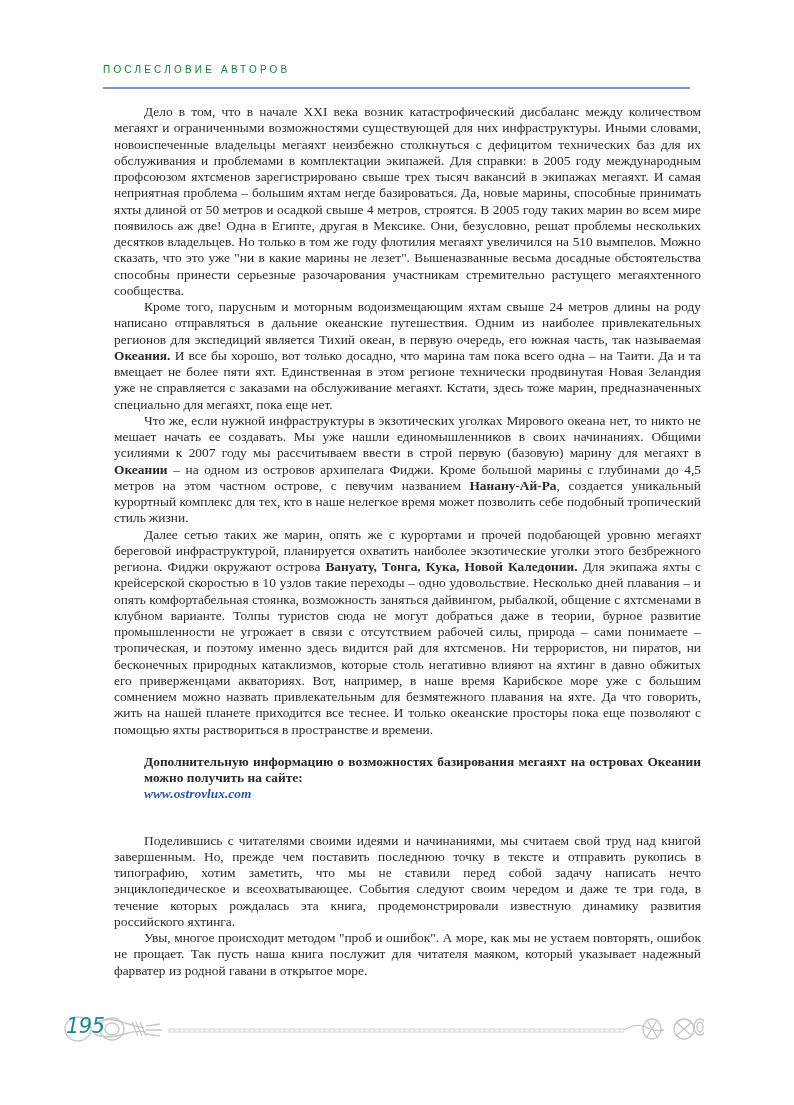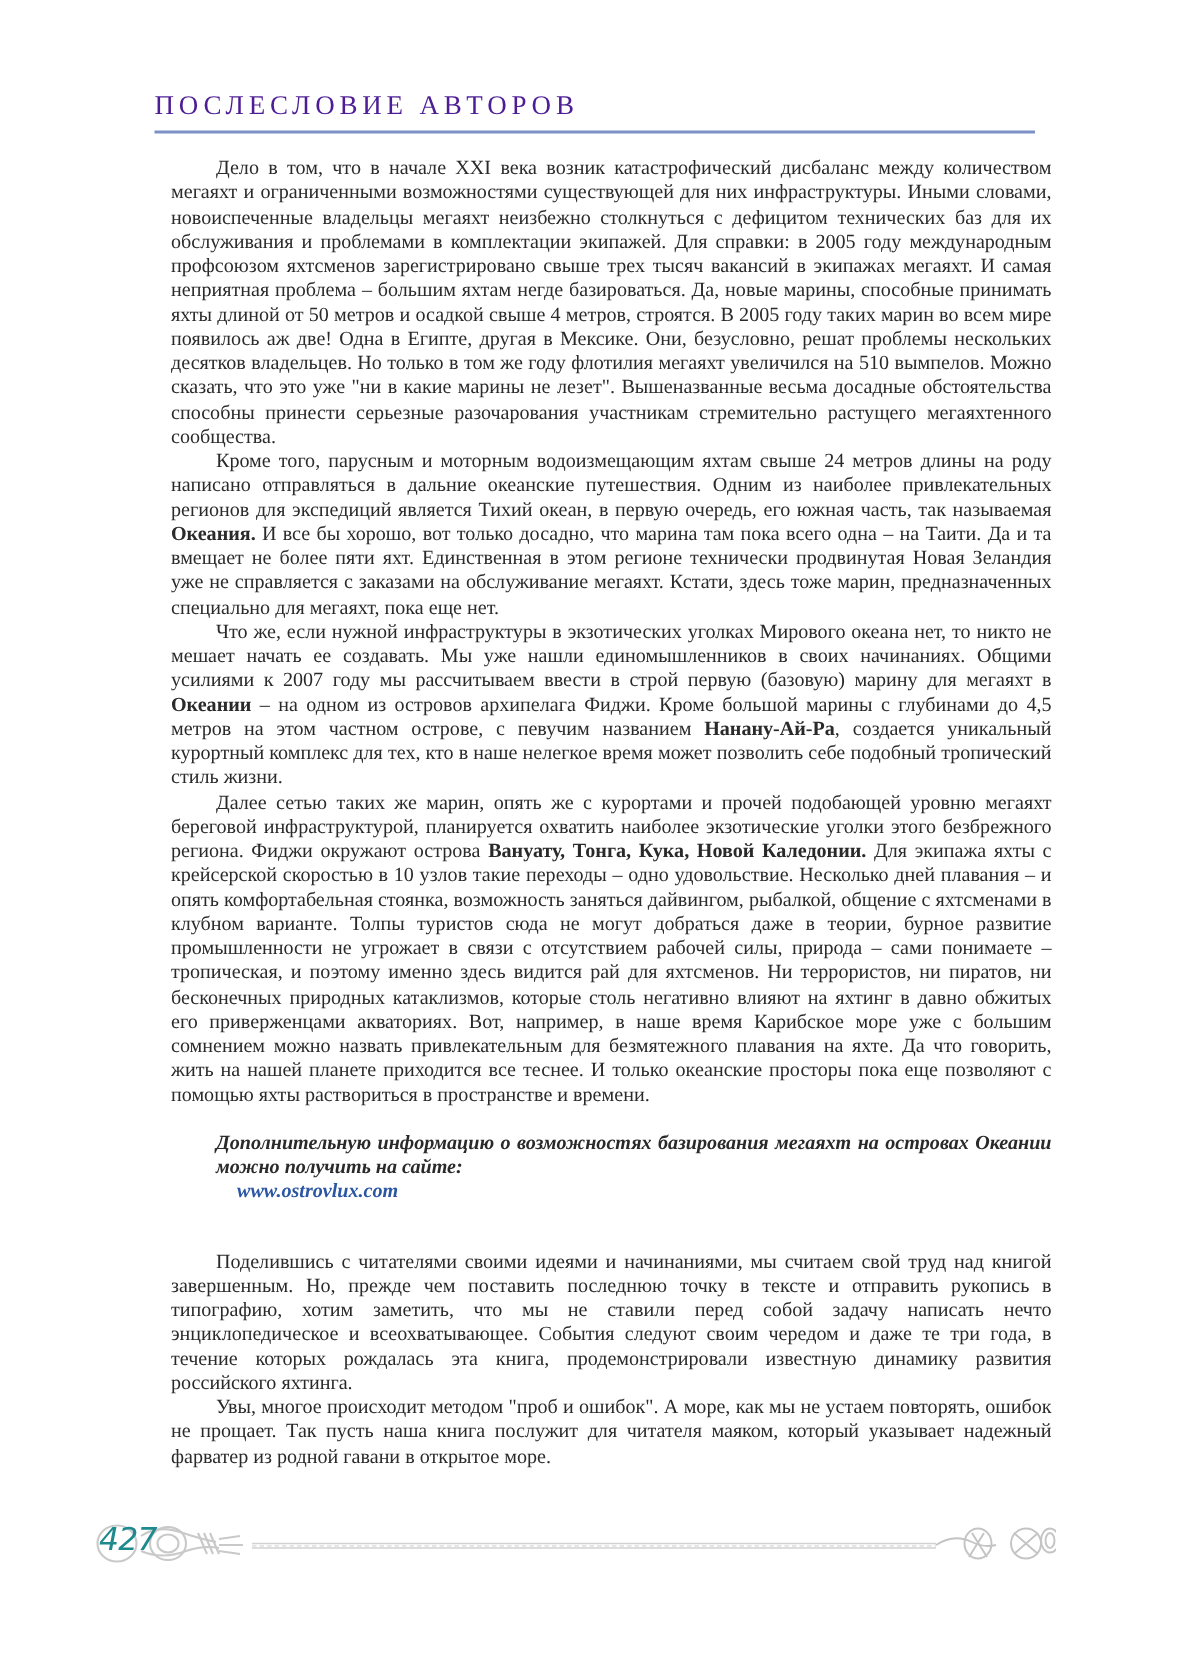--- a/index.html
+++ b/index.html
@@ -6,8 +6,8 @@
     body { width: 794px; height: 1105px; position: relative; overflow: hidden;
            font-family: "DejaVu Serif", "Liberation Serif", serif; color: #2a2a2a; }
     .header { position: absolute; left: 103px; top: 60px; width: 587px; }
-    .header-title { font-family: Liberation Serif, serif; font-size: 18px;
-                    letter-spacing: 3.2px; color: #4c1d95; line-height: 20px; white-space: nowrap; }
+    .header-title { font-family: Liberation Sans, sans-serif; font-size: 10px;
+                    letter-spacing: 3.2px; color: #15803d; line-height: 20px; white-space: nowrap; }
     .header-rule { position: absolute; left: 0; top: 27px; width: 587px; height: 2px; background: #7d91c8; }
     .body-text { position: absolute; left: 114px; top: 104px; width: 587px;
                  font-family: "Liberation Serif", "DejaVu Serif", serif; font-size: 13.4px;

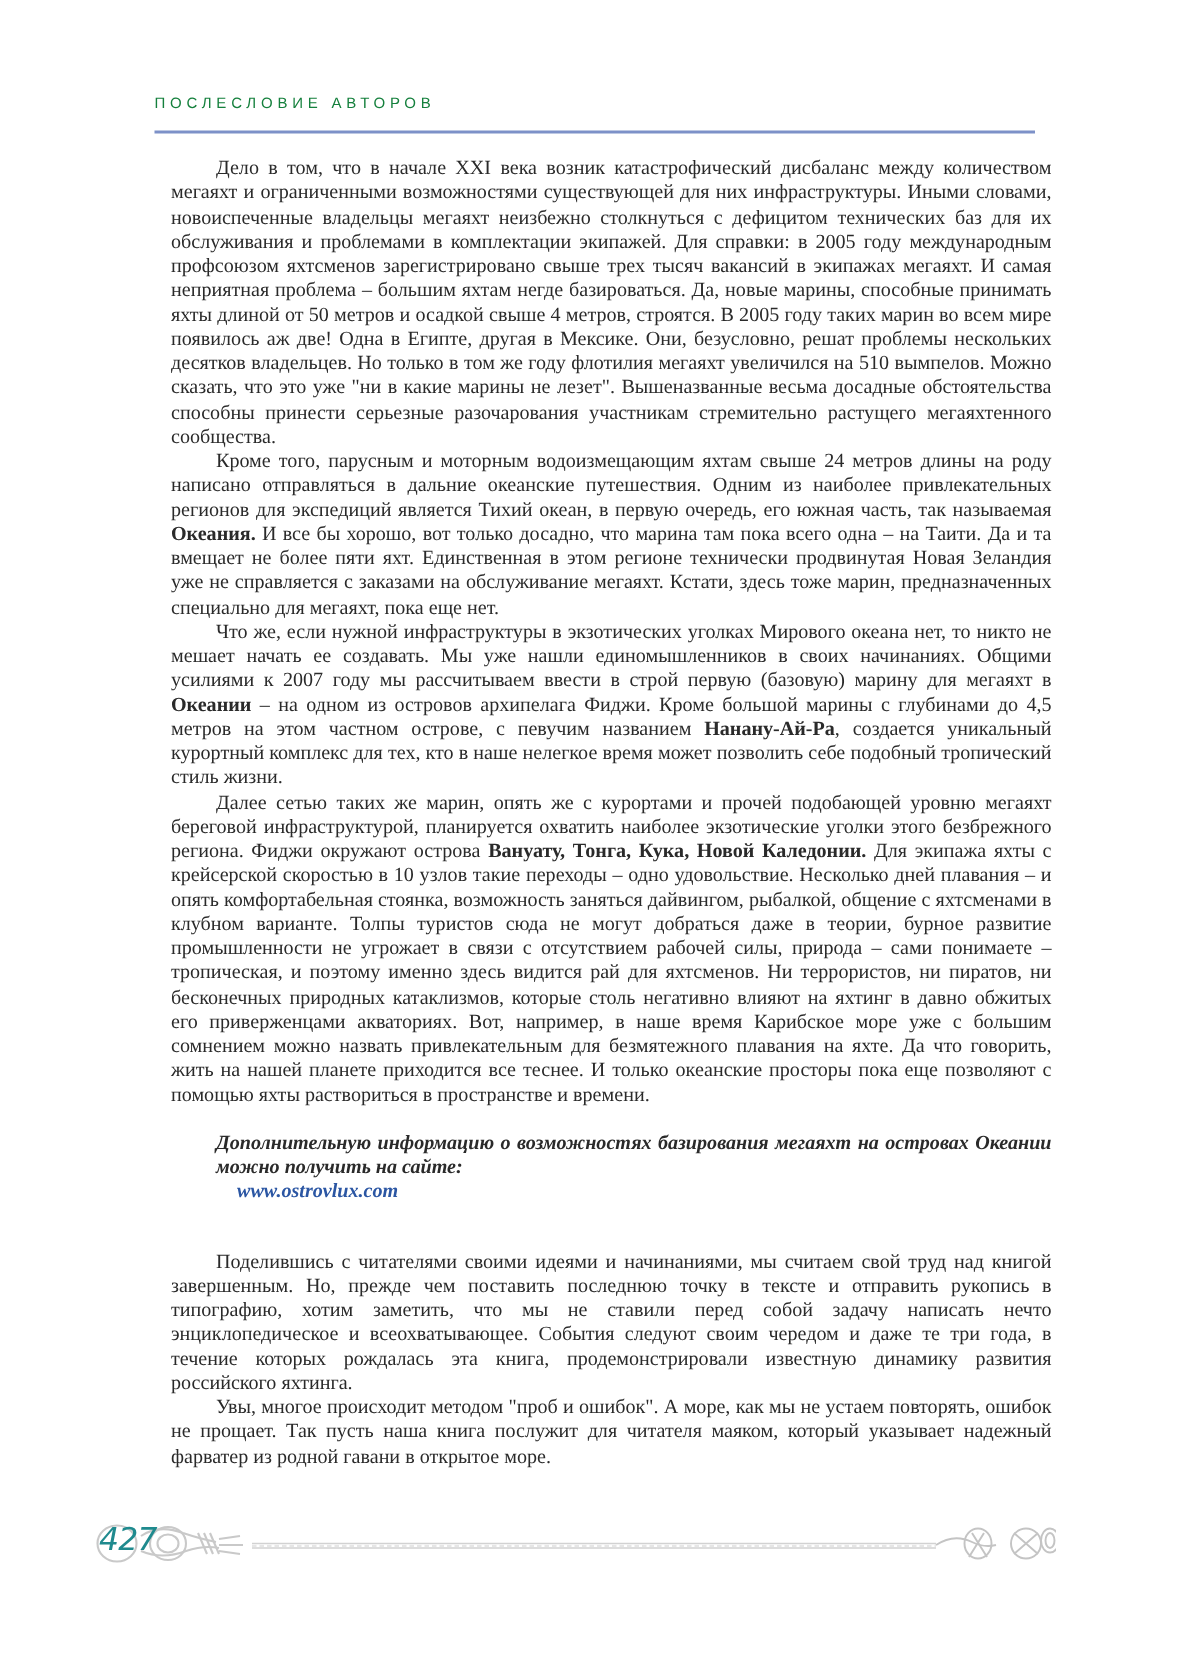--- a/index.html
+++ b/index.html
@@ -15,7 +15,7 @@
     .body-text p { margin: 0; text-indent: 30px; }
     .body-text em, .body-text strong { font-weight: bold; }
     .note { margin-top: 16px !important; text-indent: 30px; }
-    .note-text { font-style: italic; font-weight: bold; display: block; margin-left: 30px; text-indent: 0; }
+    .note-text { font-weight: bold; display: block; margin-left: 30px; text-indent: 0; }
     .note-link { font-style: italic; font-weight: bold; color: #2b56a3; display: block; margin-left: 44px; text-indent: 0; text-decoration: none; }
     .after-note { margin-top: 30px !important; }
     .footer { position: absolute; left: 64px; top: 1012px; width: 640px; height: 32px; }

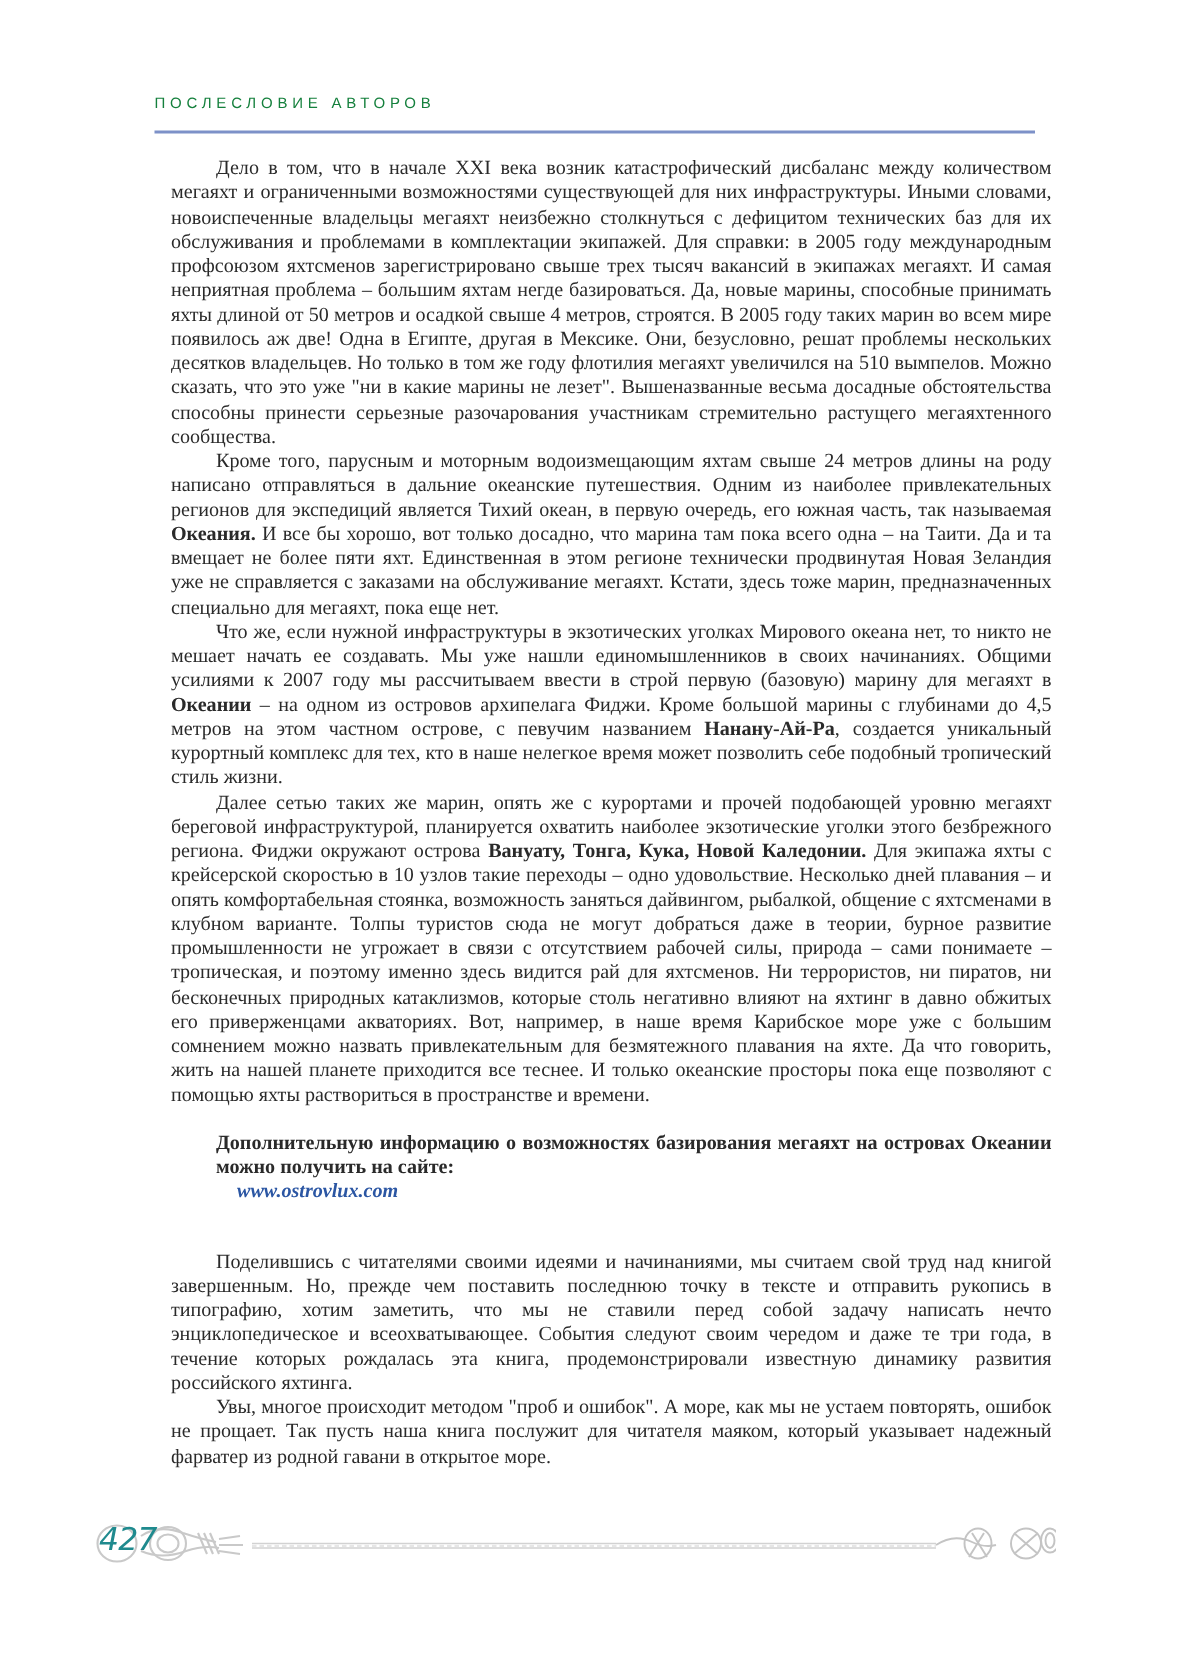--- a/index.html
+++ b/index.html
@@ -16,7 +16,7 @@
     .body-text em, .body-text strong { font-weight: bold; }
     .note { margin-top: 16px !important; text-indent: 30px; }
     .note-text { font-weight: bold; display: block; margin-left: 30px; text-indent: 0; }
-    .note-link { font-style: italic; font-weight: bold; color: #2b56a3; display: block; margin-left: 44px; text-indent: 0; text-decoration: none; }
+    .note-link { font-style: italic; font-weight: bold; color: #2b56a3; display: block; margin-left: 30px; text-indent: 0; text-decoration: none; }
     .after-note { margin-top: 30px !important; }
     .footer { position: absolute; left: 64px; top: 1012px; width: 640px; height: 32px; }
     .page-number { position: absolute; left: 2px; top: 2px; font-family: "DejaVu Sans", "Liberation Sans", sans-serif;

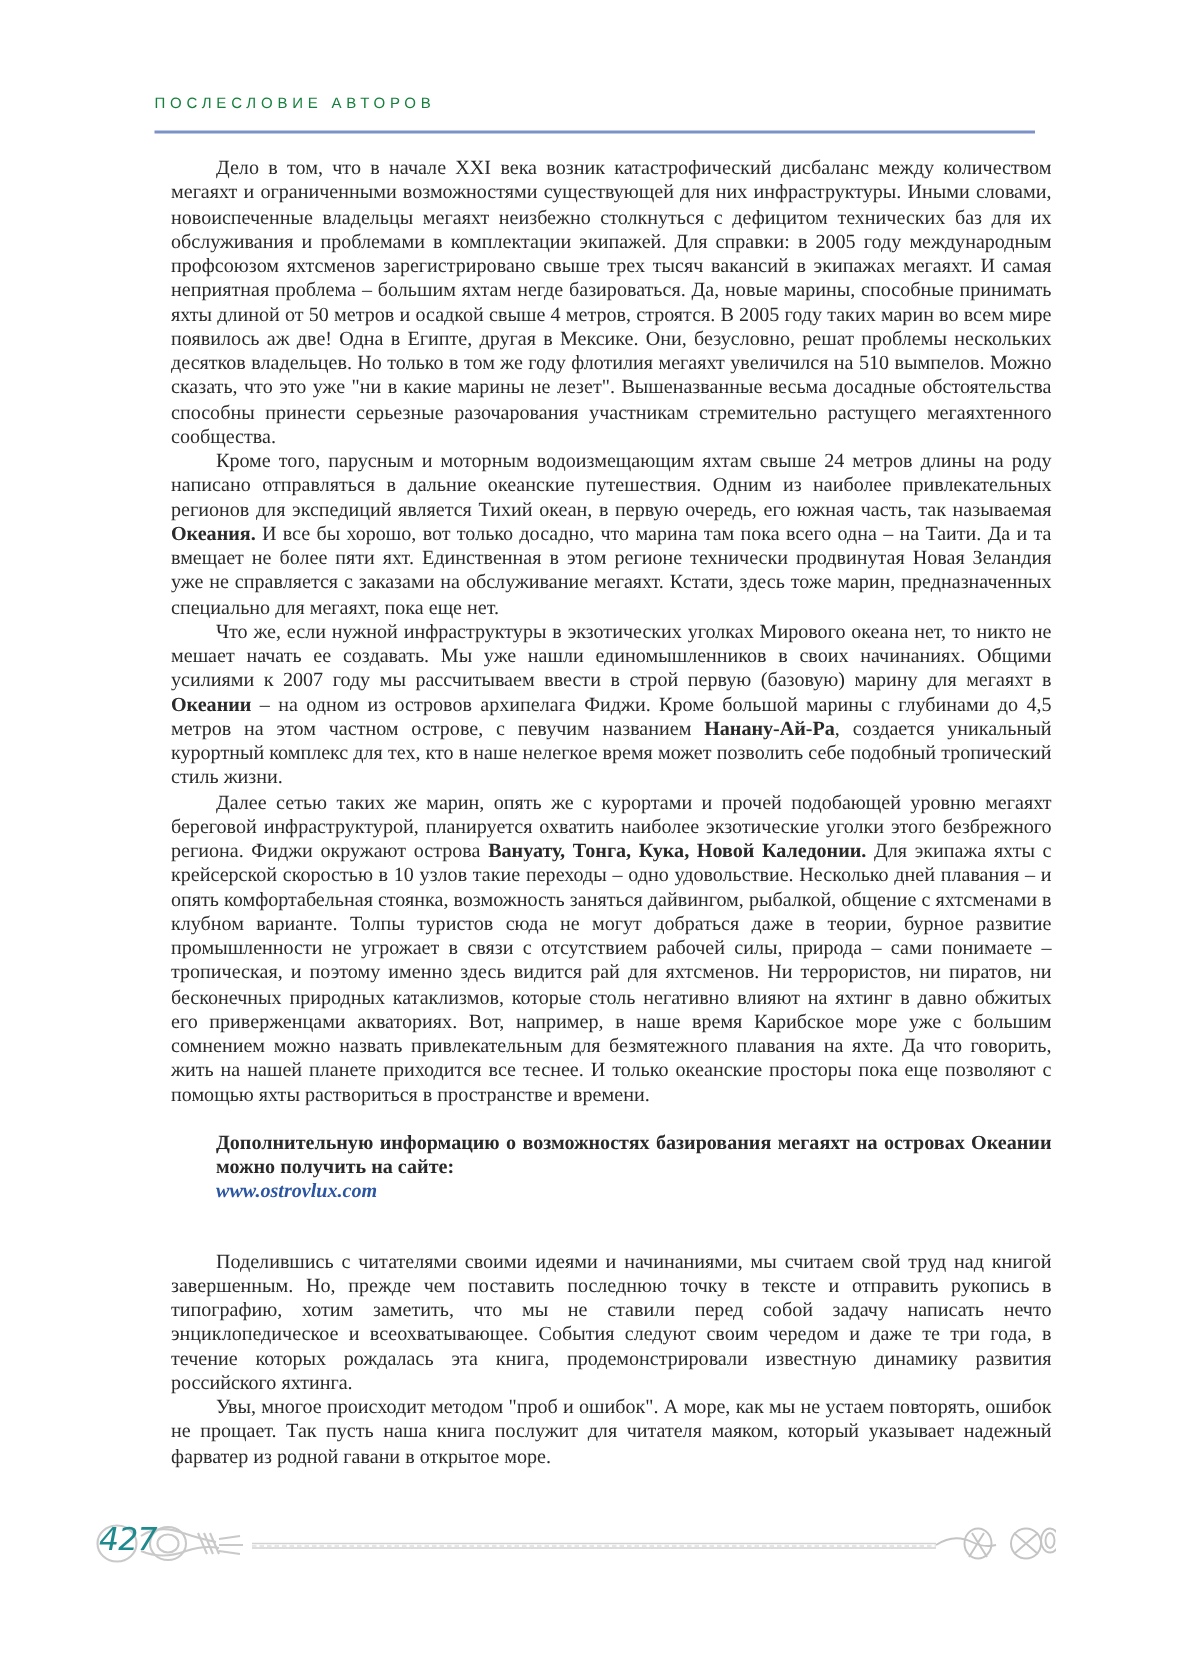--- a/index.html
+++ b/index.html
@@ -78,7 +78,7 @@
       <ellipse cx="636" cy="15" rx="3" ry="5"></ellipse>
     </g>
   </svg>
-  <div class="page-number">427</div>
+  <div class="page-number">195</div>
 </div>
 
 </body></html>

